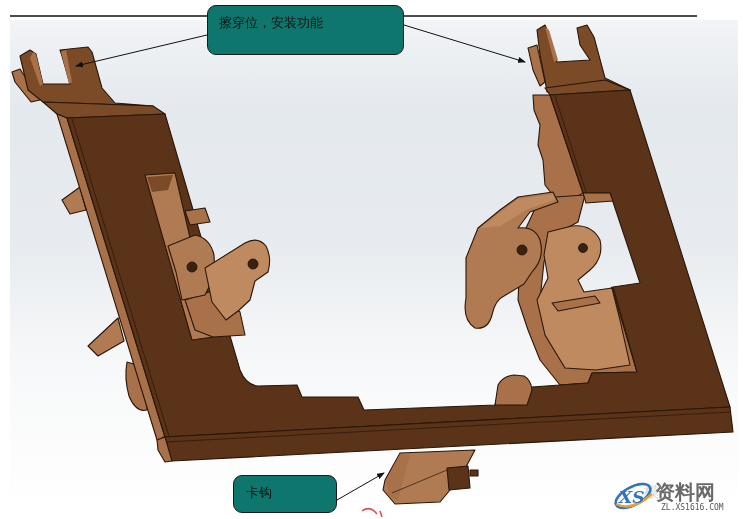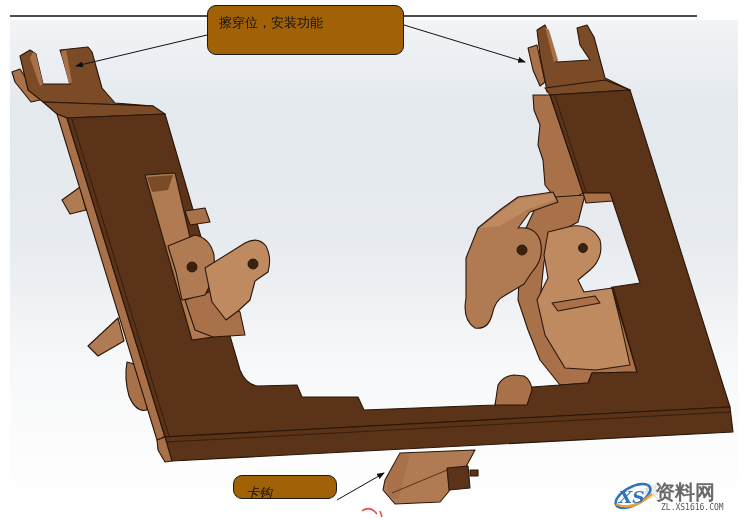--- a/index.html
+++ b/index.html
@@ -26,7 +26,7 @@
     .stk{stroke:var(--outline);stroke-width:1.1;stroke-linejoin:round;}
     .stk-thin{stroke:var(--outline);stroke-width:0.7;fill:none;}
     .hole{fill:#3a2110;stroke:#1d0f05;stroke-width:0.8;}
-    .callout{position:absolute;background:#a16207;border:1.3px solid var(--callout_border);border-radius:9px;box-sizing:border-box;}
+    .callout{position:absolute;background:#0f766e;border:1.3px solid var(--callout_border);border-radius:9px;box-sizing:border-box;}
     .callout-text{position:absolute;font-family:"DejaVu Sans",sans-serif;font-size:13px;line-height:16px;color:#111;white-space:nowrap;}
     #callout-top{left:207px;top:5px;width:197px;height:50px;}
     #callout-top .callout-text{left:11px;top:9px;}

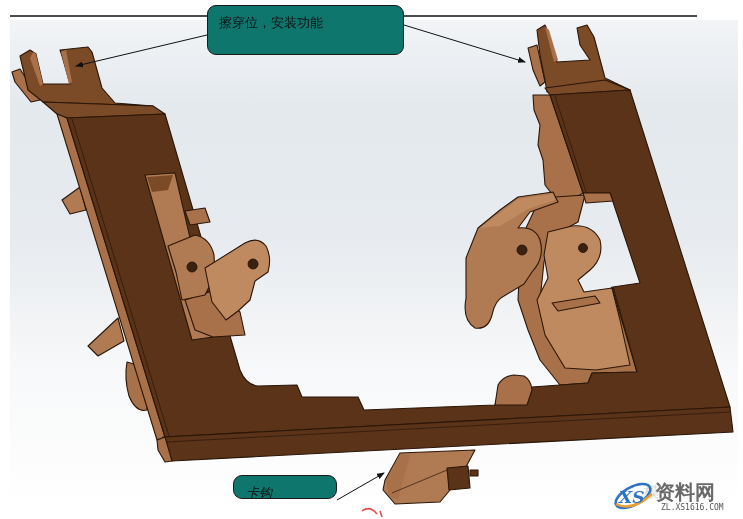--- a/index.html
+++ b/index.html
@@ -30,7 +30,7 @@
     .callout-text{position:absolute;font-family:"DejaVu Sans",sans-serif;font-size:13px;line-height:16px;color:#111;white-space:nowrap;}
     #callout-top{left:207px;top:5px;width:197px;height:50px;}
     #callout-top .callout-text{left:11px;top:9px;}
-    #callout-bottom{left:233px;top:475px;width:104px;height:24px;font-style:italic;}
+    #callout-bottom{left:233px;top:475px;width:104px;height:38px;}
     #callout-bottom .callout-text{left:12px;top:9px;}
     .wm-brand{font-family:"DejaVu Sans",sans-serif;font-weight:bold;font-size:20px;fill:var(--watermark_text);}
     .wm-url{font-family:"DejaVu Sans Mono",monospace;font-size:8px;fill:#555;}

